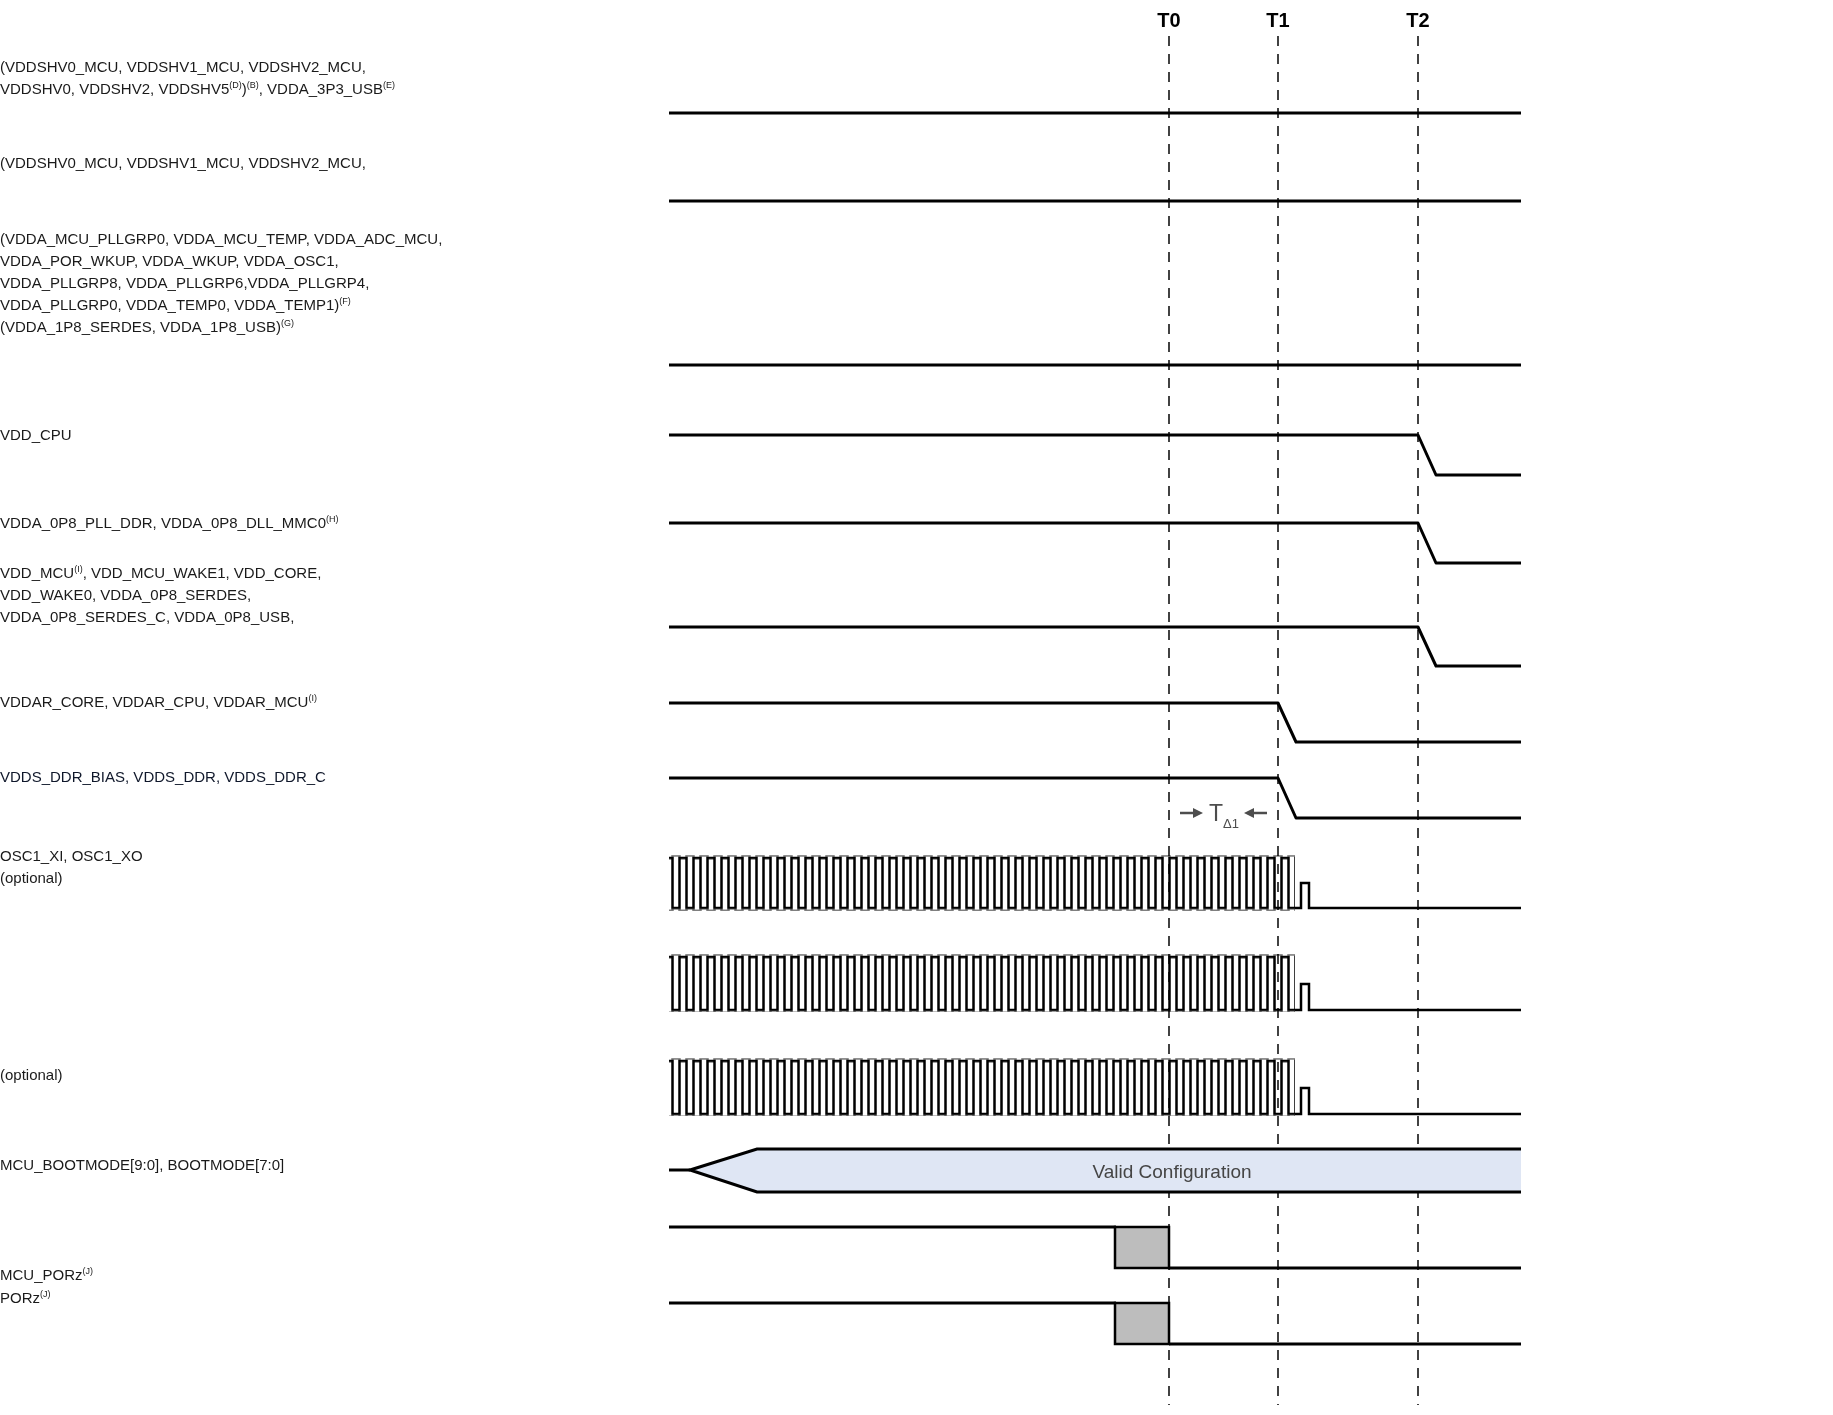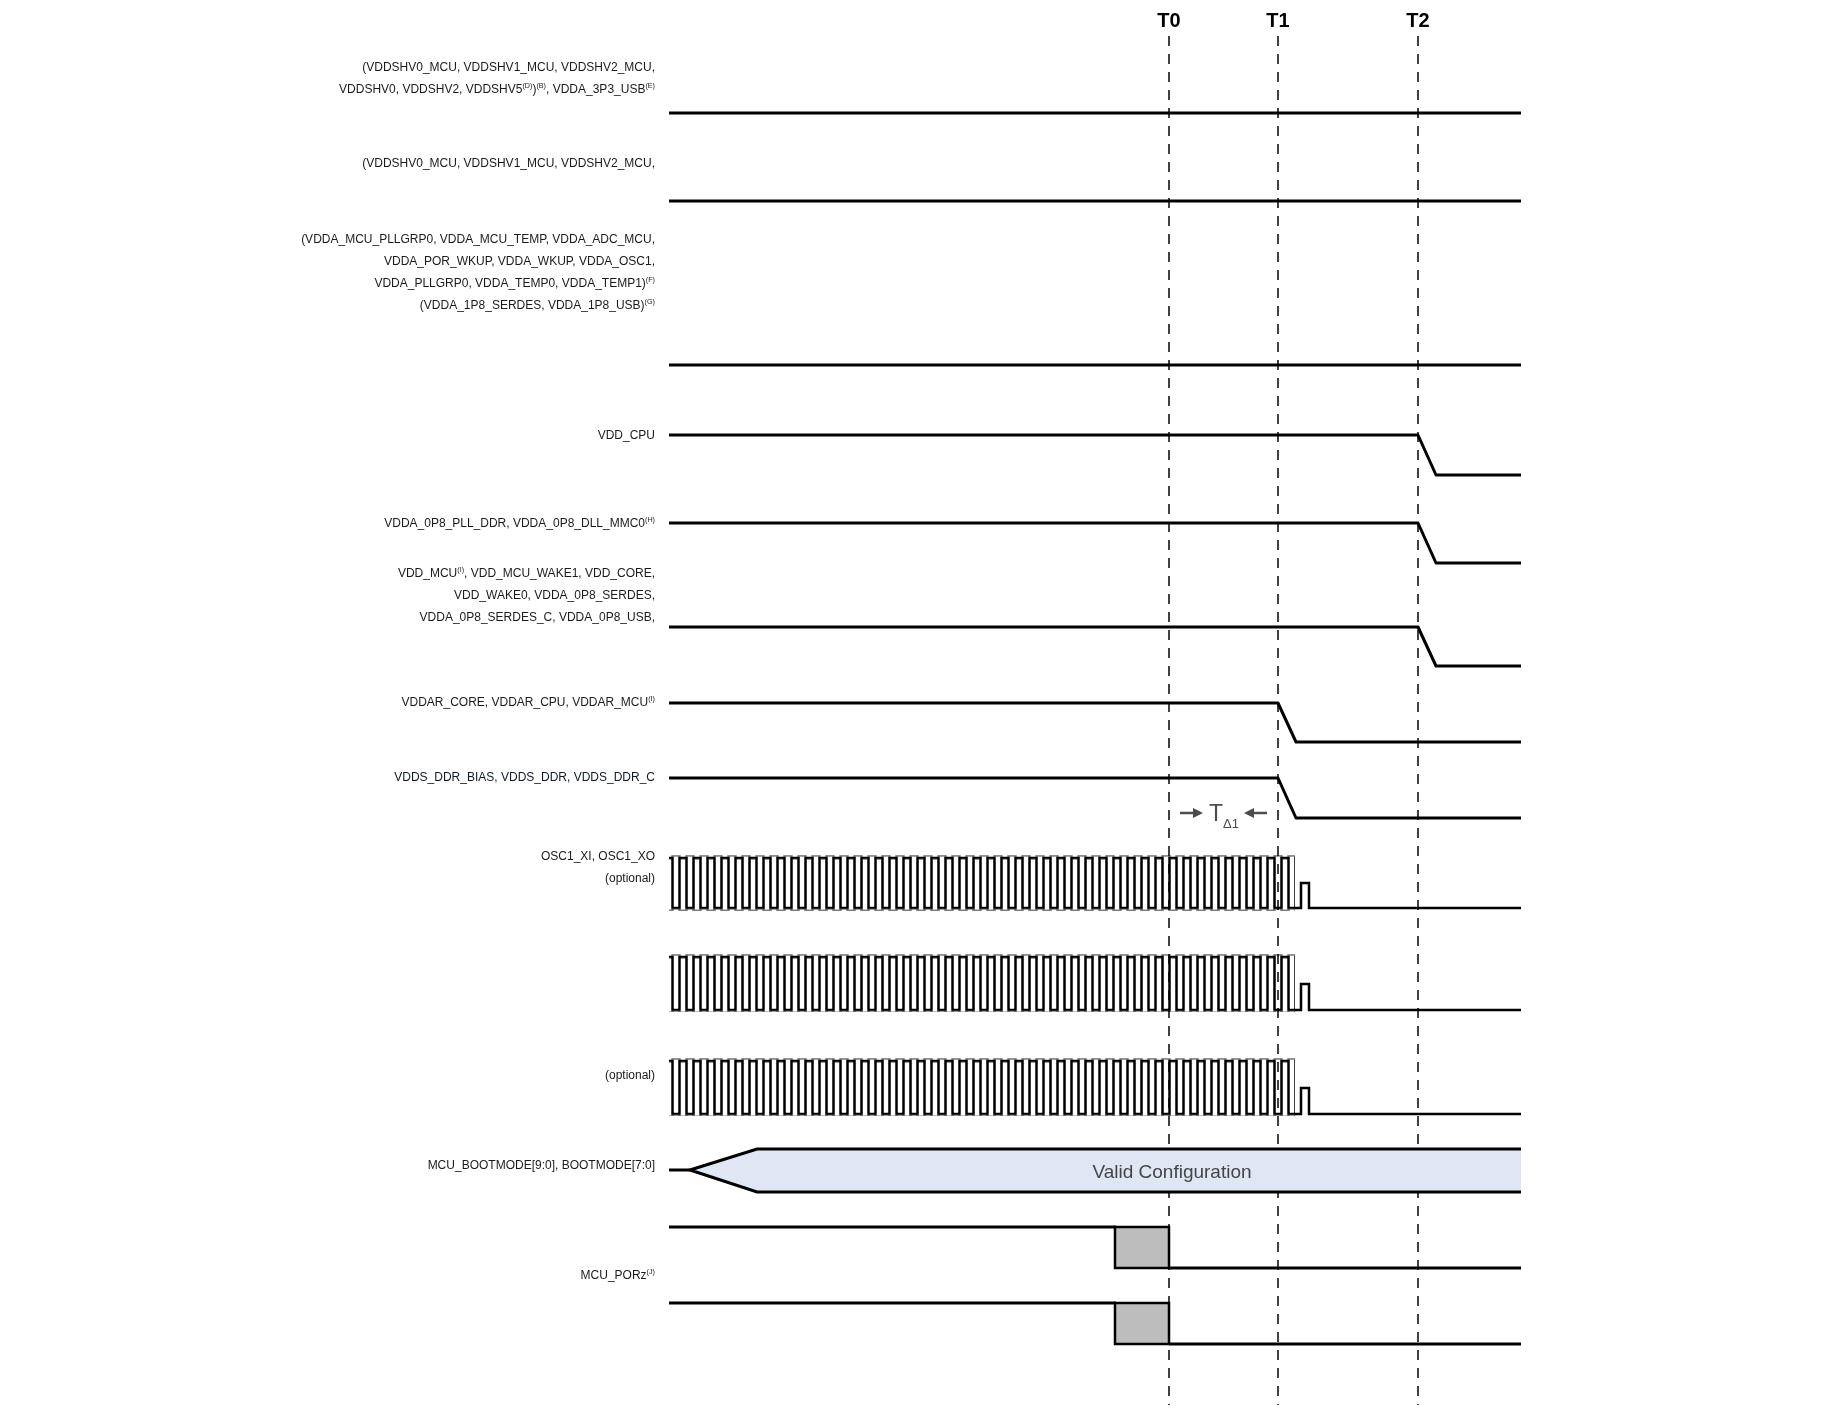--- a/index.html
+++ b/index.html
@@ -12,7 +12,7 @@
   #wave-svg { position:absolute; top:0; left:0; }
   .sig-label {
     position:absolute; left:0; width:655px;
-    text-align:right; font-size:12px; line-height:22px;
+    font-size:15px; line-height:22px;
     color:#1a1a1a; white-space:nowrap;
   }
   .sig-label.muted { color:#0f172a; }

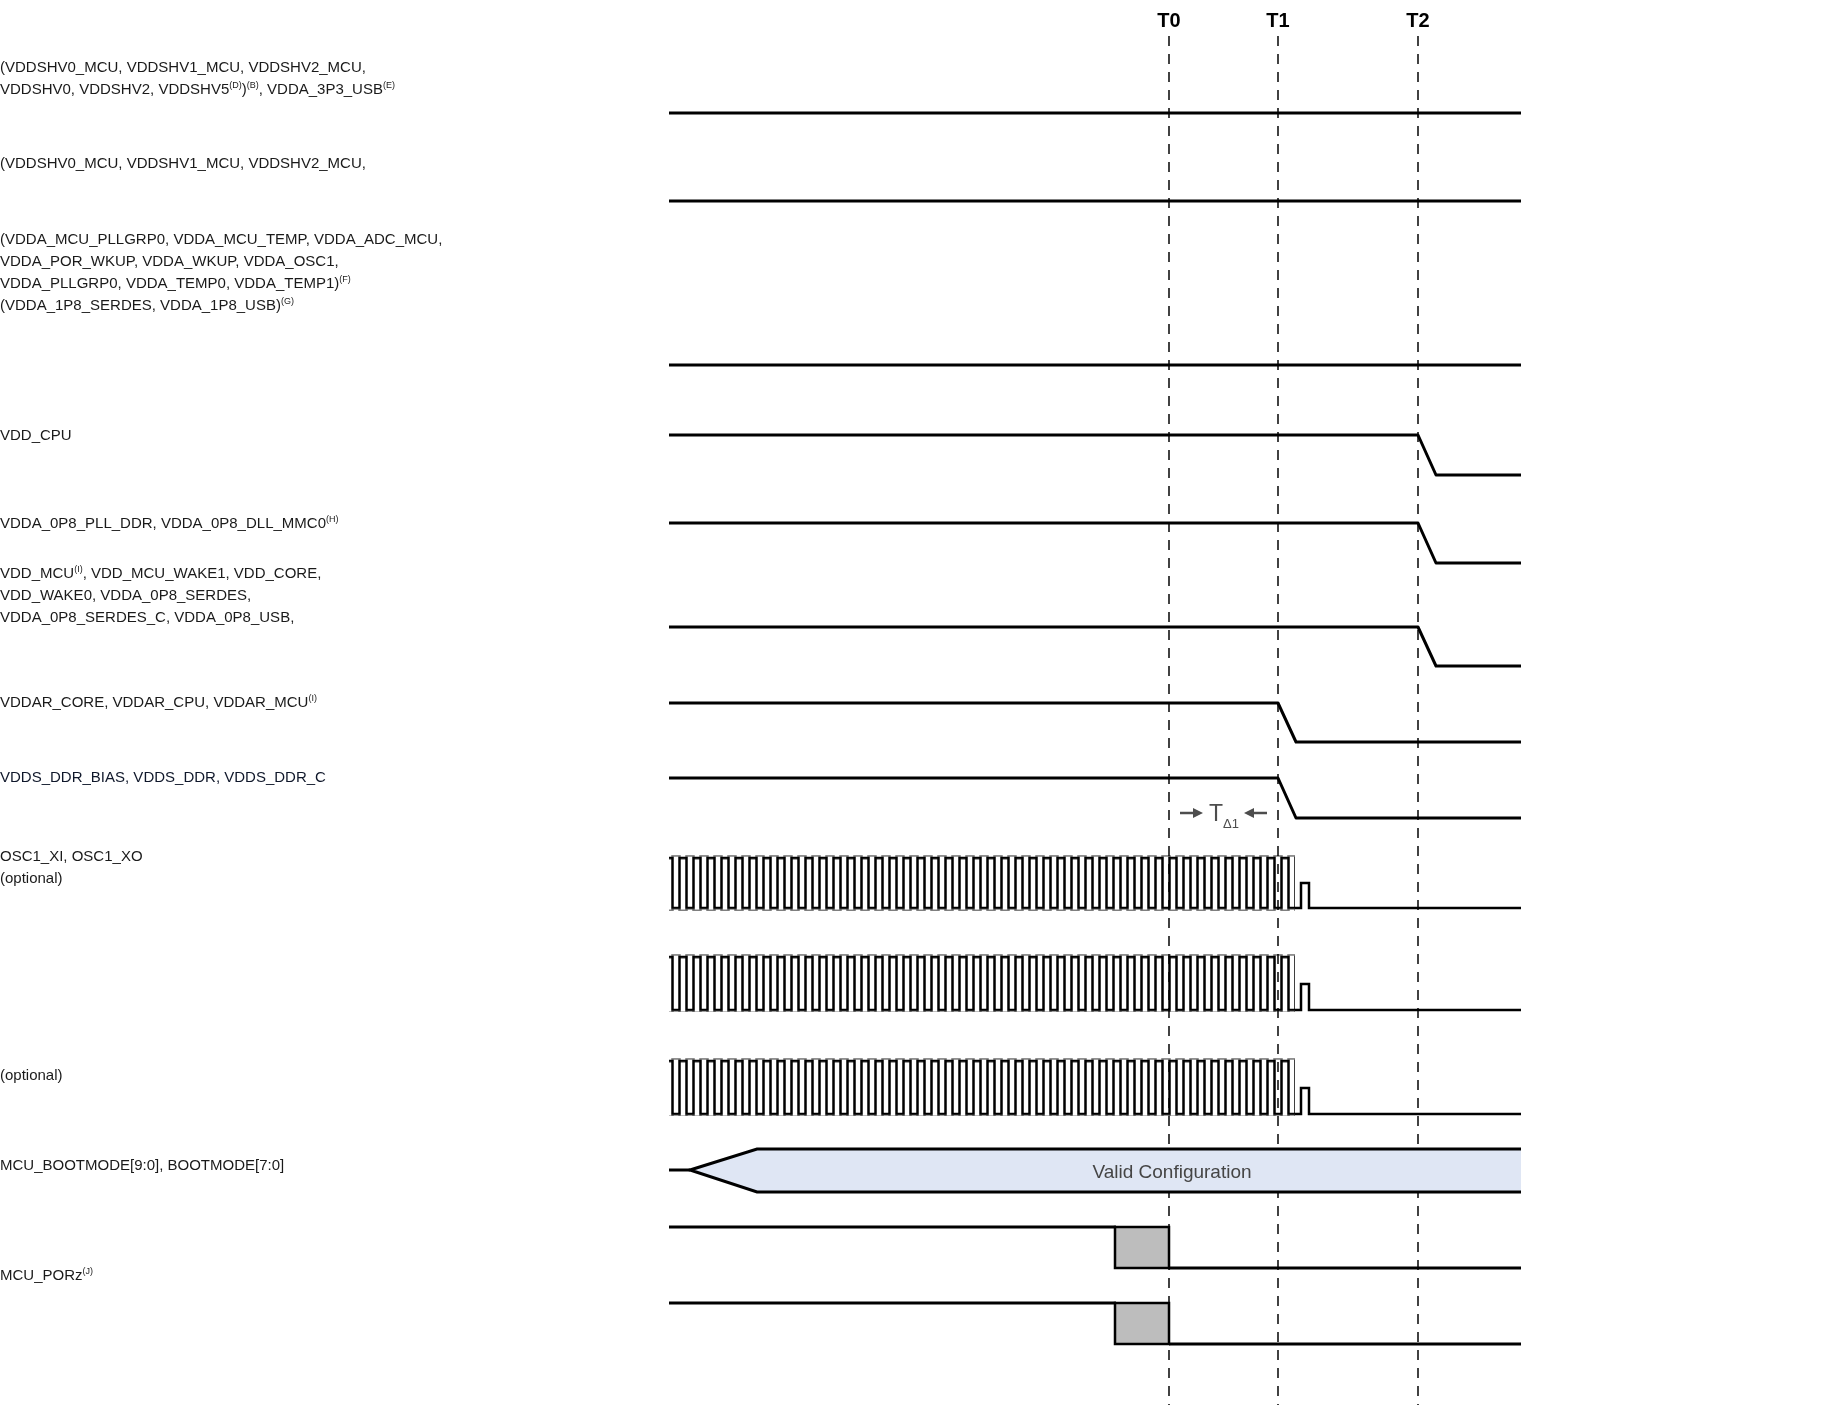--- a/index.html
+++ b/index.html
@@ -111,6 +111,7 @@
   <div class="sig-label" style="top:228px">
     <div>(VDDA_MCU_PLLGRP0, VDDA_MCU_TEMP, VDDA_ADC_MCU,</div>
     <div>VDDA_POR_WKUP, VDDA_WKUP, VDDA_OSC1,</div>
+    <div>VDDA_PLLGRP8, VDDA_PLLGRP6,VDDA_PLLGRP4,</div>
     <div>VDDA_PLLGRP0, VDDA_TEMP0, VDDA_TEMP1)<sup>(F)</sup></div>
     <div>(VDDA_1P8_SERDES, VDDA_1P8_USB)<sup>(G)</sup></div>
   </div>

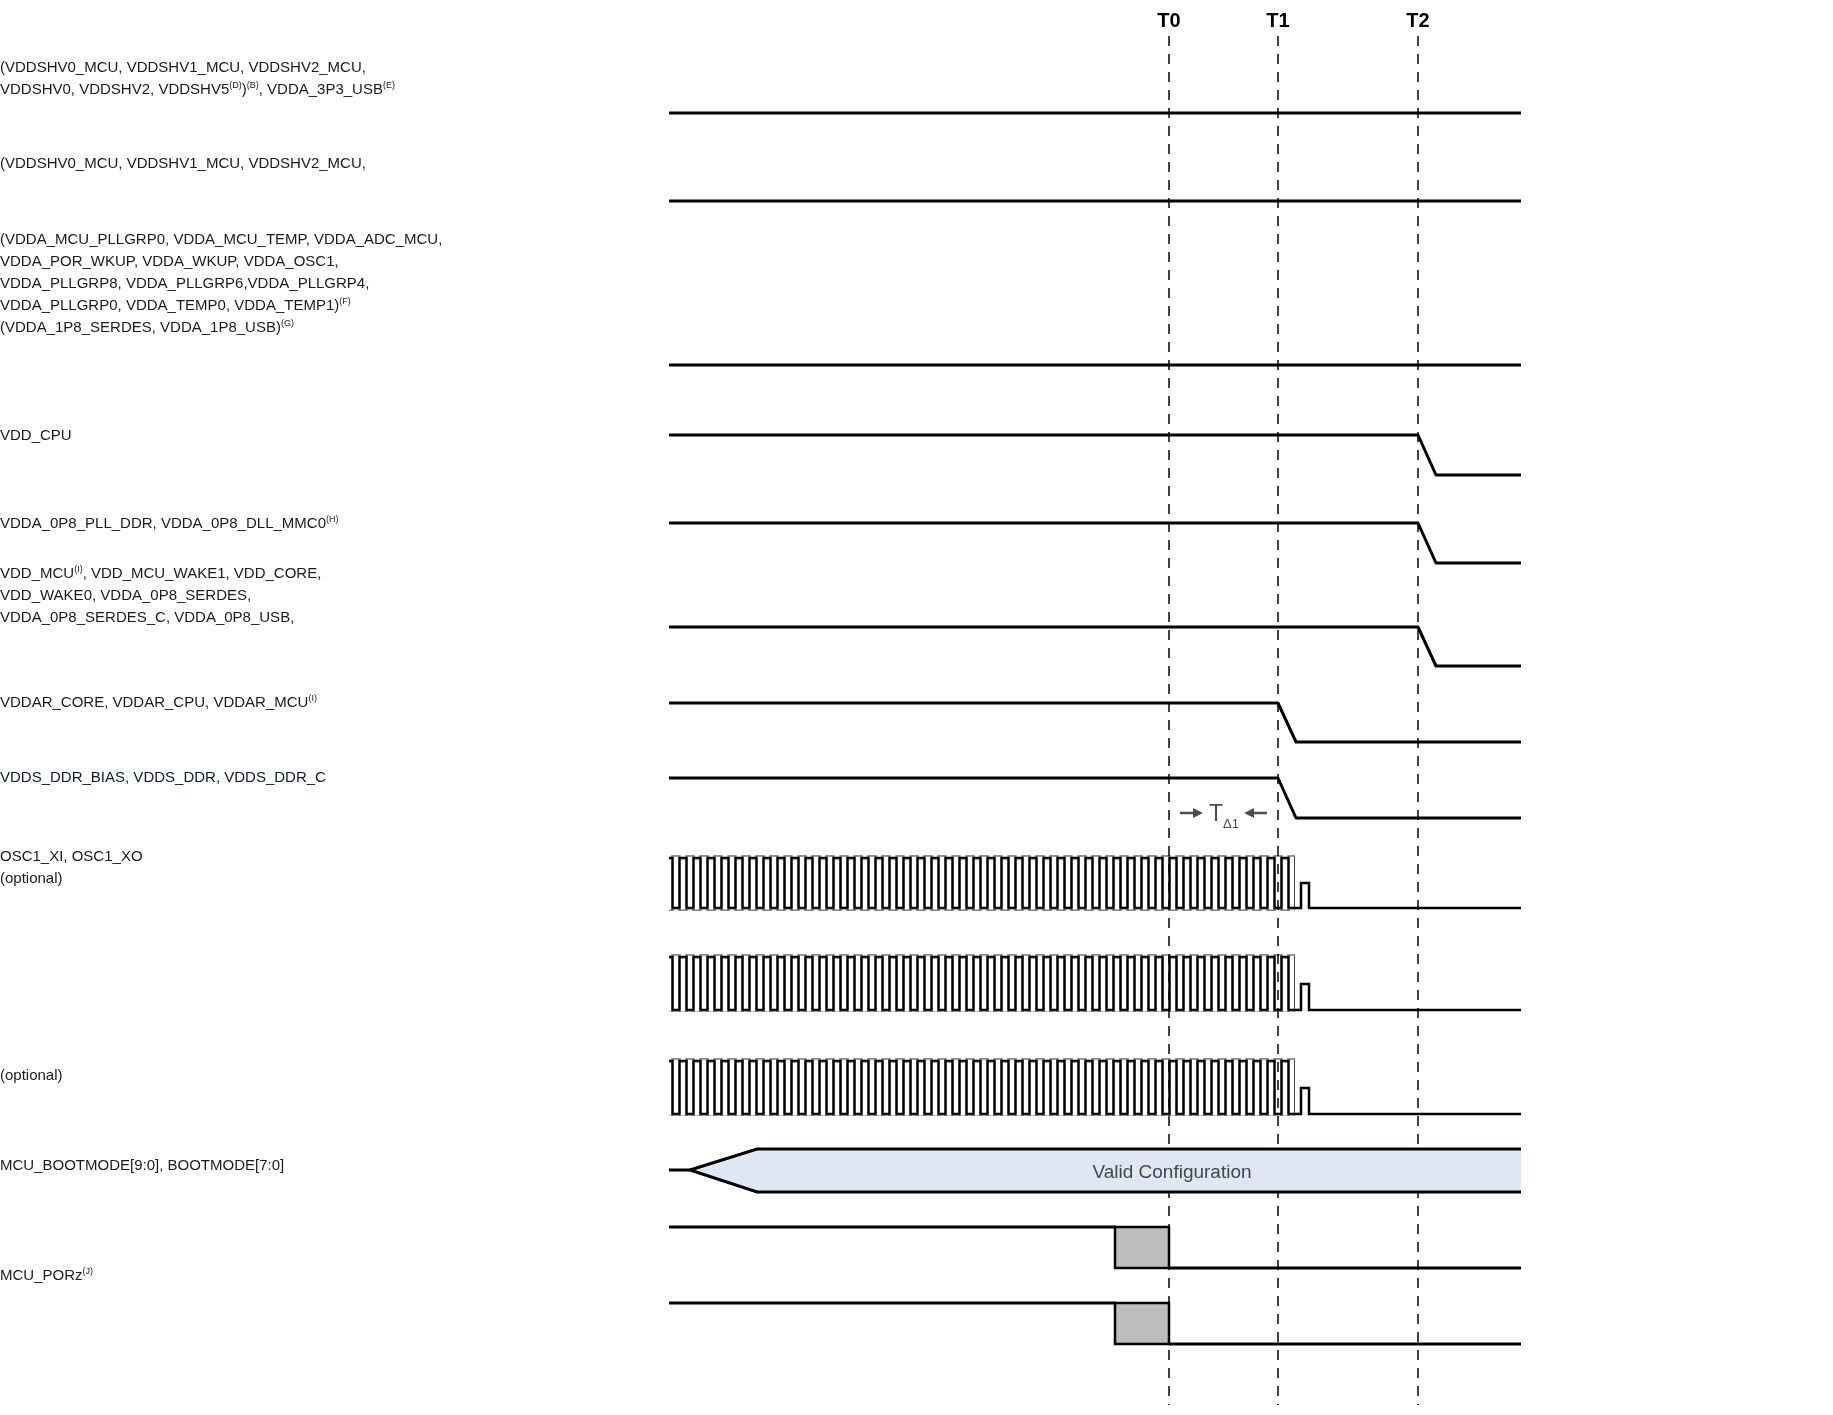--- a/index.html
+++ b/index.html
@@ -145,6 +145,9 @@
   <div class="sig-label" style="top:1264px">
     <div>MCU_PORz<sup>(J)</sup></div>
   </div>
+  <div class="sig-label" style="top:1287px">
+    <div>PORz<sup>(J)</sup></div>
+  </div>
 
 </div>
 

